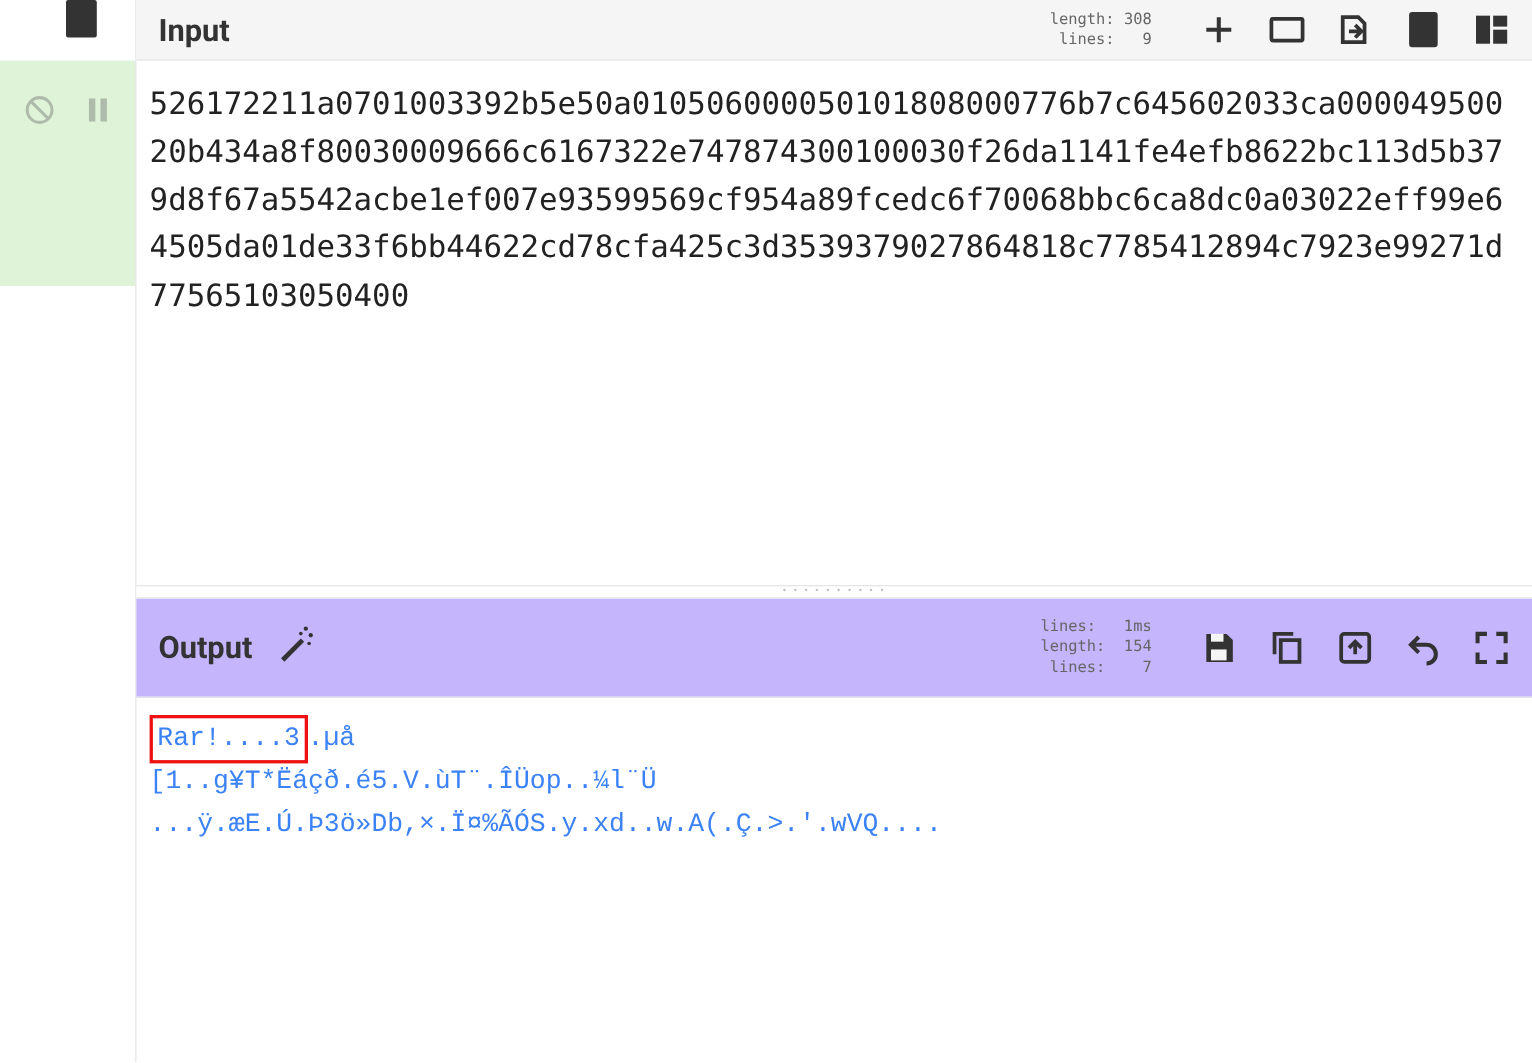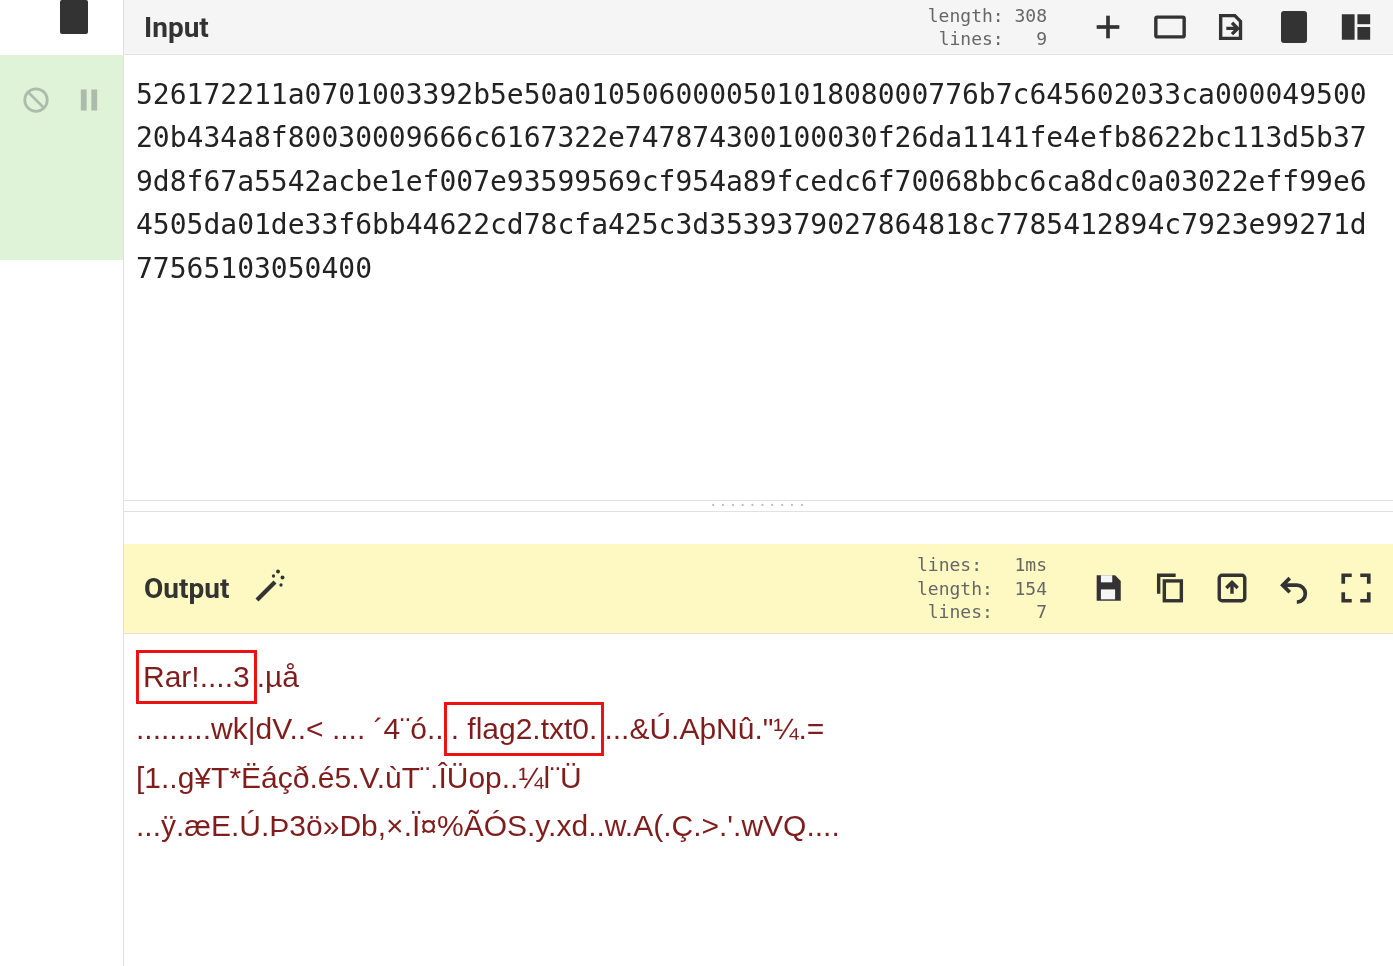--- a/index.html
+++ b/index.html
@@ -10,7 +10,7 @@
   .sidebar-icon-dark { width: 28px; height: 34px; background: #333; border-radius: 2px; }
   .sidebar-mid { background: #dff3d9; height: 205px; display: flex; align-items: flex-start; justify-content: center; gap: 24px; padding-top: 30px; }
   .sidebar-mid svg { opacity: 0.35; }
-  .main { flex: 1; display: flex; flex-direction: column; border-left: 1px solid #e1e1e1; min-width: 0; gap: 32px; }
+  .main { flex: 1; display: flex; flex-direction: column; border-left: 1px solid #e1e1e1; min-width: 0; }
 
   .pane-header { height: 55px; background: #f5f5f5; border-bottom: 1px solid #e1e1e1; display: flex; align-items: center; padding: 0 20px; }
   .pane-title { font-size: 28px; font-weight: 700; color: #333; }

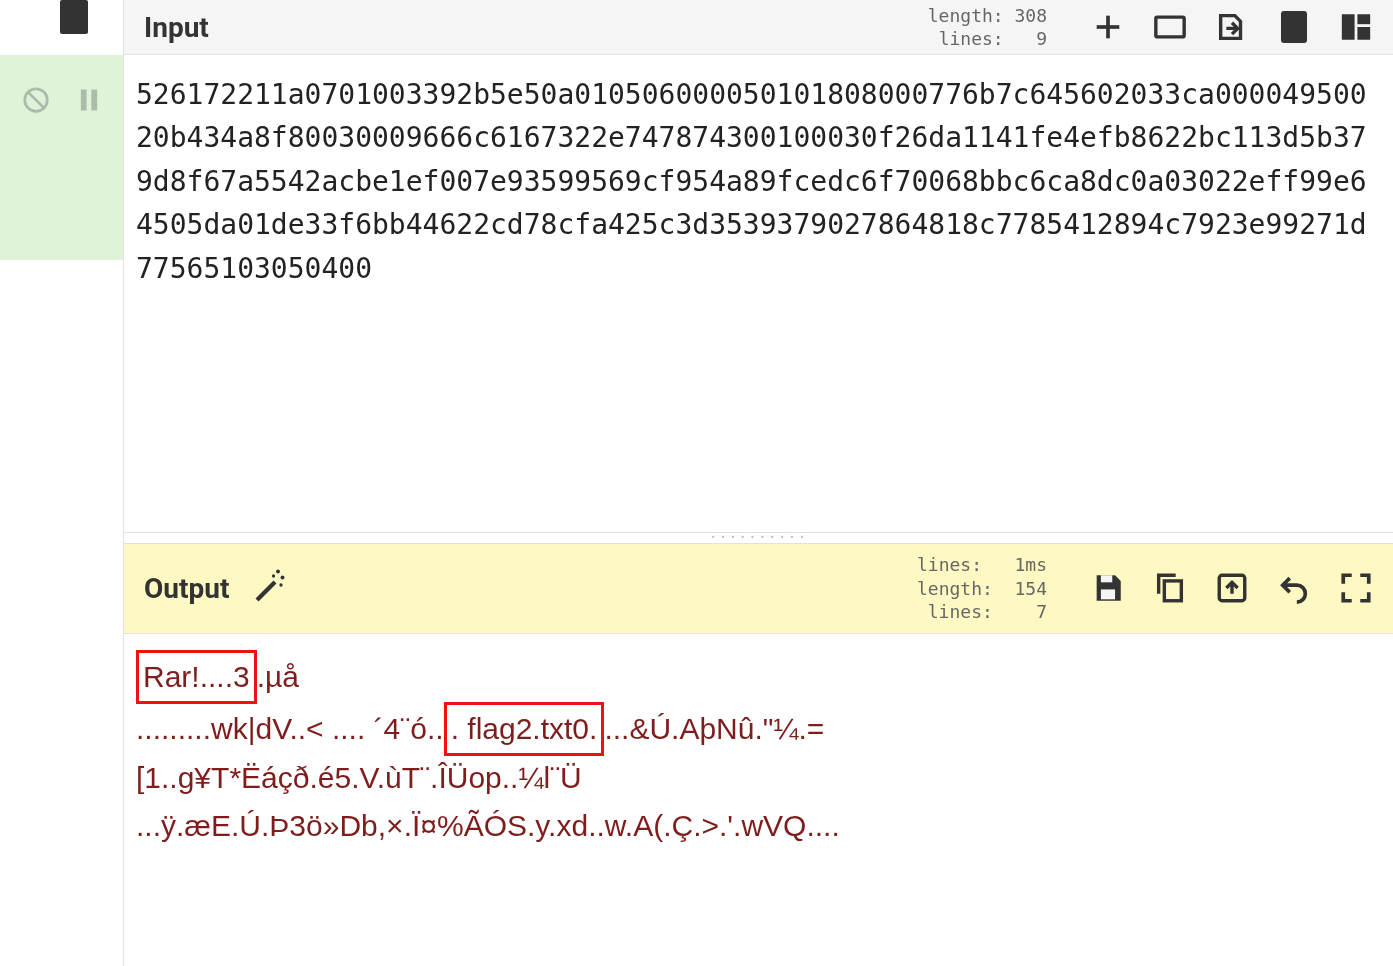--- a/index.html
+++ b/index.html
@@ -15,7 +15,7 @@
   .pane-header { height: 55px; background: #f5f5f5; border-bottom: 1px solid #e1e1e1; display: flex; align-items: center; padding: 0 20px; }
   .pane-title { font-size: 28px; font-weight: 700; color: #333; }
   .pane-toolbar { margin-left: auto; display: flex; align-items: center; gap: 32px; }
-  .pane-stats { text-align: right; font-family: ui-monospace, Menlo, Consolas, monospace; font-size: 18px; color: #666; line-height: 1.3; margin-right: 12px; white-space: pre; }
+  .pane-stats { text-align: right; font-family: ui-monospace, Menlo, Consolas, monospace; font-size: 14px; color: #666; line-height: 1.3; margin-right: 12px; white-space: pre; }
   .pane-icons { display: flex; align-items: center; gap: 28px; }
   .pane-icons .ico { width: 34px; height: 34px; display: flex; align-items: center; justify-content: center; cursor: pointer; color: #333; }
   .pane-icons .ico svg { width: 34px; height: 34px; }

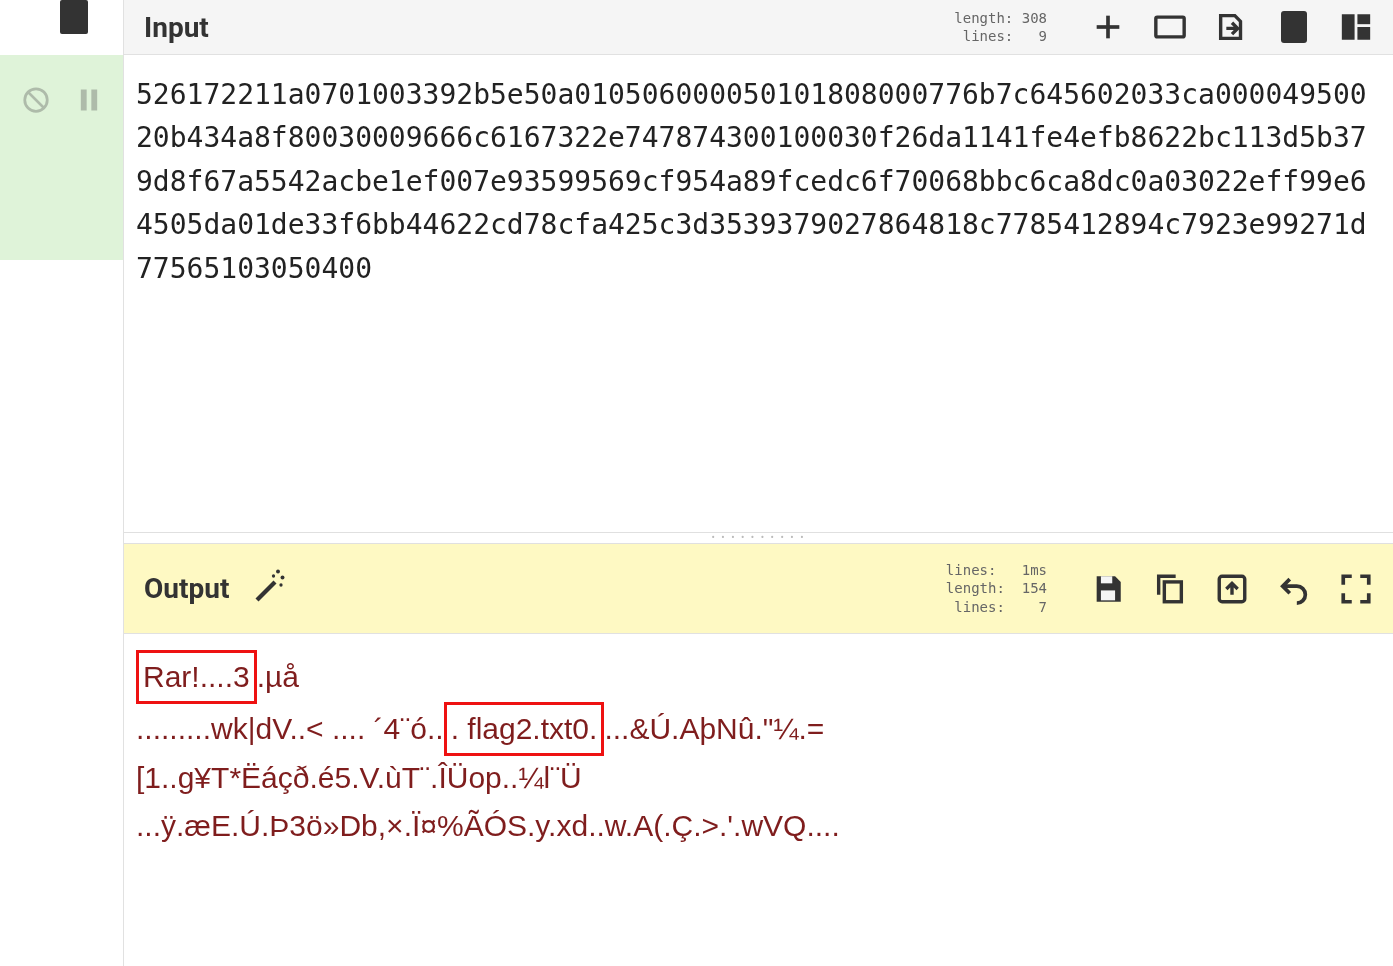--- a/index.html
+++ b/index.html
@@ -28,7 +28,7 @@
   .dots { color: #bbb; letter-spacing: 2px; font-size: 10px; line-height: 1; }
 
   .output-pane { flex: 0 0 auto; display: flex; flex-direction: column; height: 422px; }
-  .out-header { height: 90px; background: #fef9c3; border-bottom: 1px solid #e1e1e1; display: flex; align-items: center; padding: 0 20px; }
+  .out-header { height: 90px; background: #c4b5fd; border-bottom: 1px solid #e1e1e1; display: flex; align-items: center; padding: 0 20px; }
   .out-title { font-size: 28px; font-weight: 700; color: #333; display: flex; align-items: center; gap: 22px; }
   .magic-wand svg { width: 36px; height: 36px; }
 

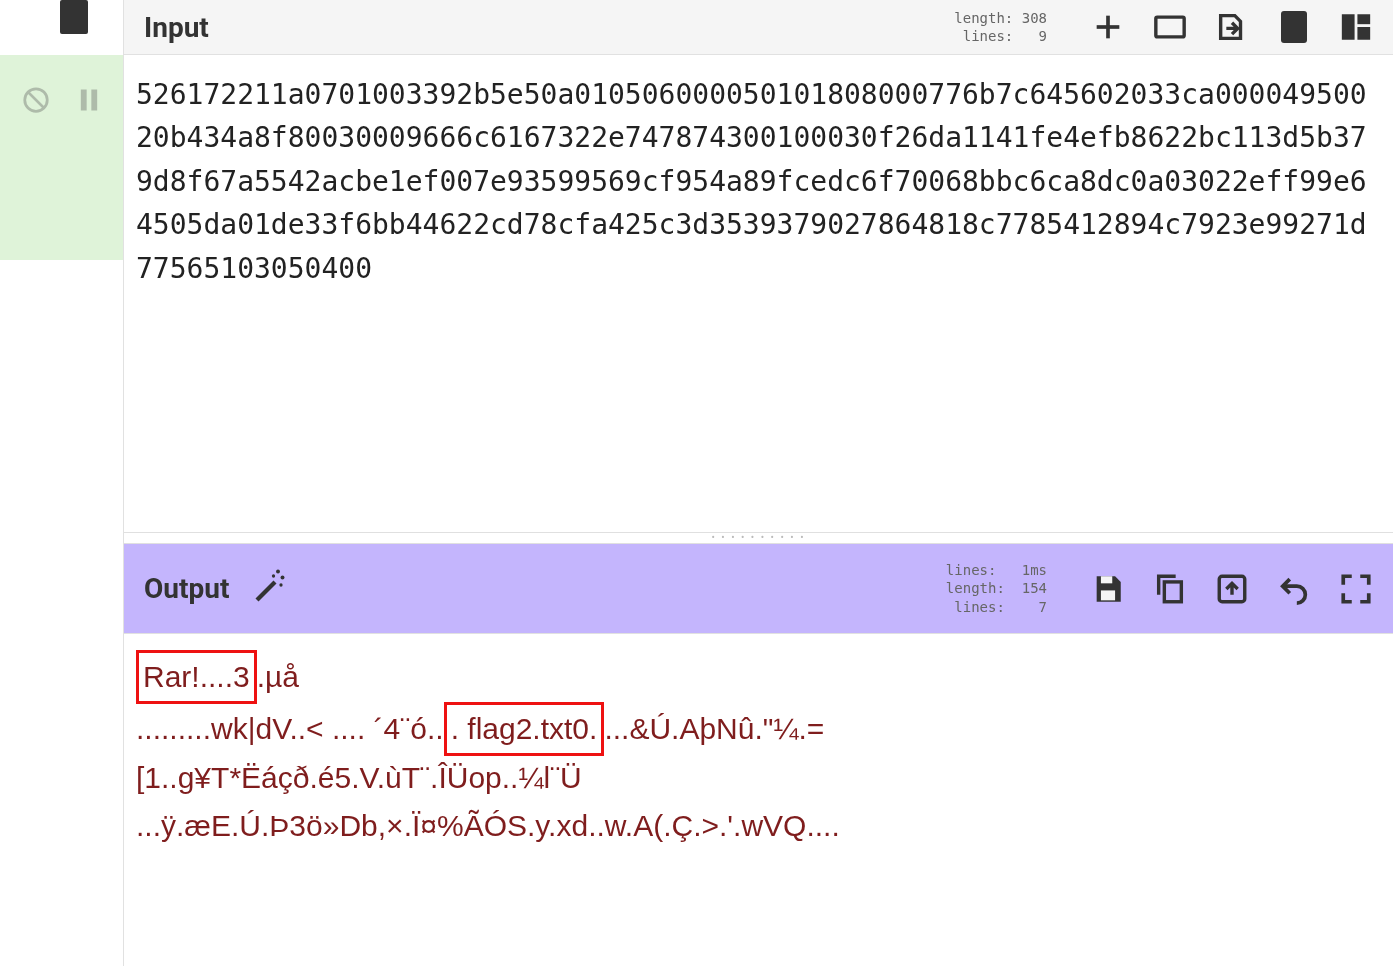--- a/index.html
+++ b/index.html
@@ -32,7 +32,7 @@
   .out-title { font-size: 28px; font-weight: 700; color: #333; display: flex; align-items: center; gap: 22px; }
   .magic-wand svg { width: 36px; height: 36px; }
 
-  .out-text { padding: 16px 12px; font-family: Liberation Sans, sans-serif; font-size: 30px; line-height: 1.6; color: #7f1d1d; overflow-wrap: break-word; overflow: auto; flex:1; }
+  .out-text { padding: 16px 12px; font-family: Liberation Mono, monospace; font-size: 24px; line-height: 1.6; color: #3b82f6; overflow-wrap: break-word; overflow: auto; flex:1; }
   .highlight-box { border: 3px solid #e11; padding: 0 4px; display: inline-block; margin-bottom: -2px; }
 </style>
 </head>

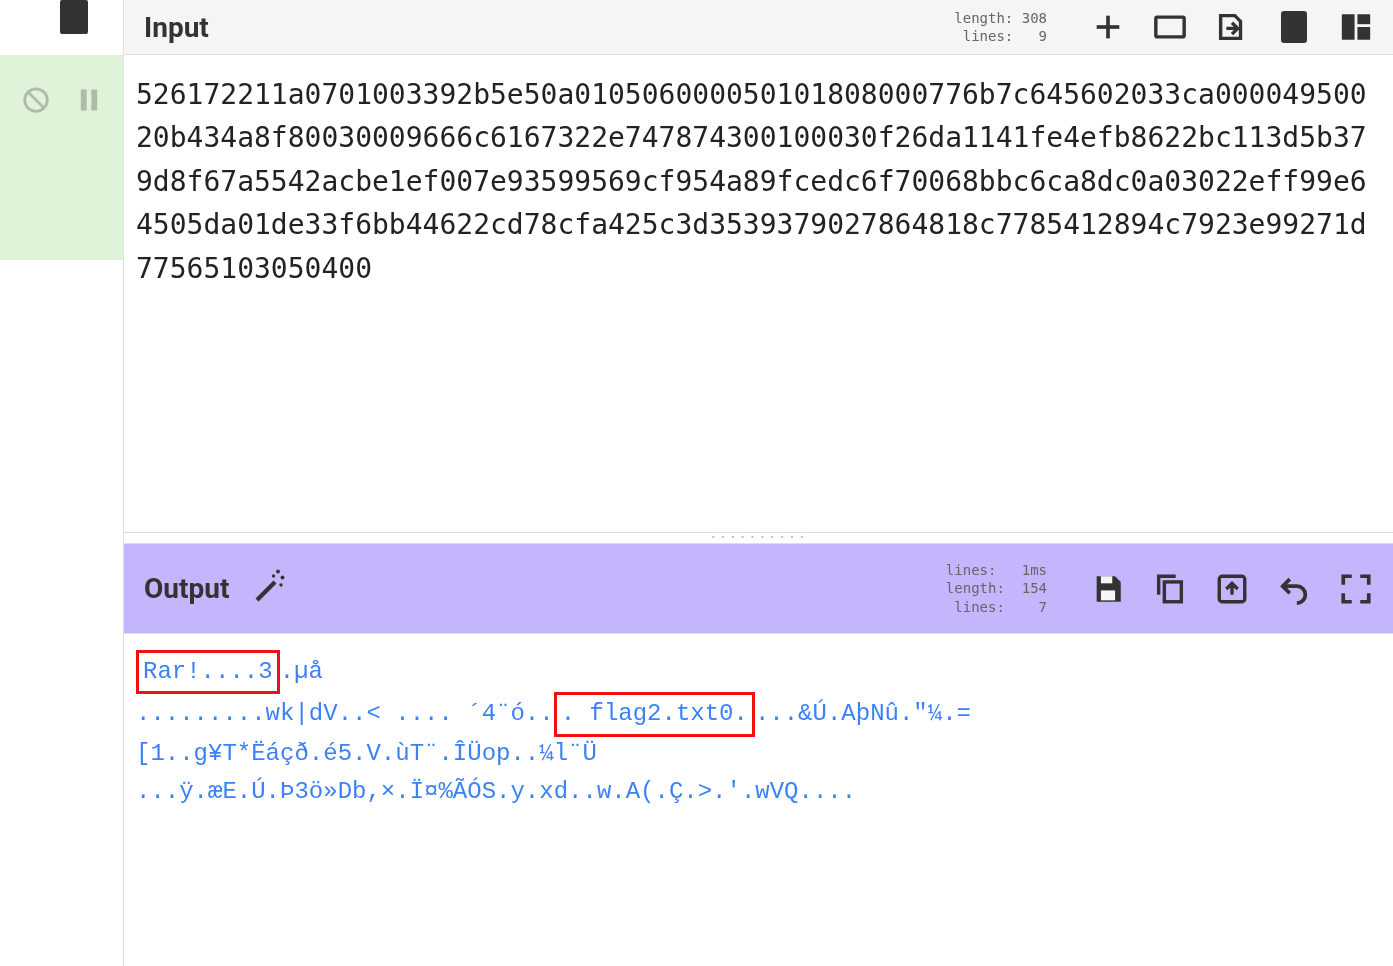--- a/index.html
+++ b/index.html
@@ -154,9 +154,6 @@
         <div>
           <span class="highlight-box">Rar!....3</span><span>.µå</span>
         </div>
-        <div>
-          <span>.........wk|dV..&lt; ....  ´4¨ó..</span><span class="highlight-box">. flag2.txt0.</span><span>...&amp;Ú.AþNû."¼.=</span>
-        </div>
         <div>[1..g¥T*Ëáçð.é5.V.ùT¨.ÎÜop..¼l¨Ü</div>
         <div>...ÿ.æE.Ú.Þ3ö»Db,×.Ï¤%ÃÓS.y.xd..w.A(.Ç.&gt;.'.wVQ....</div>
       </div>

